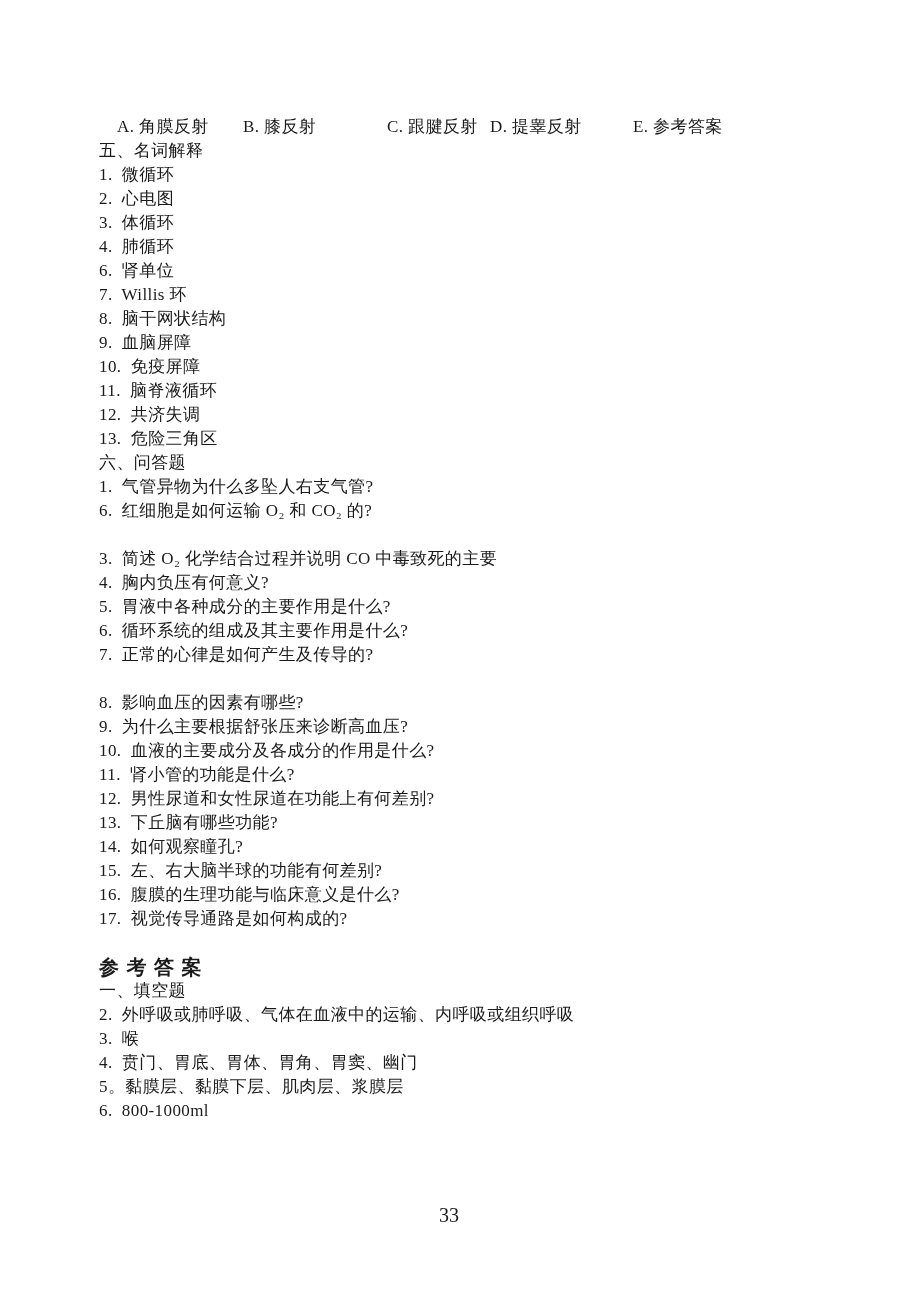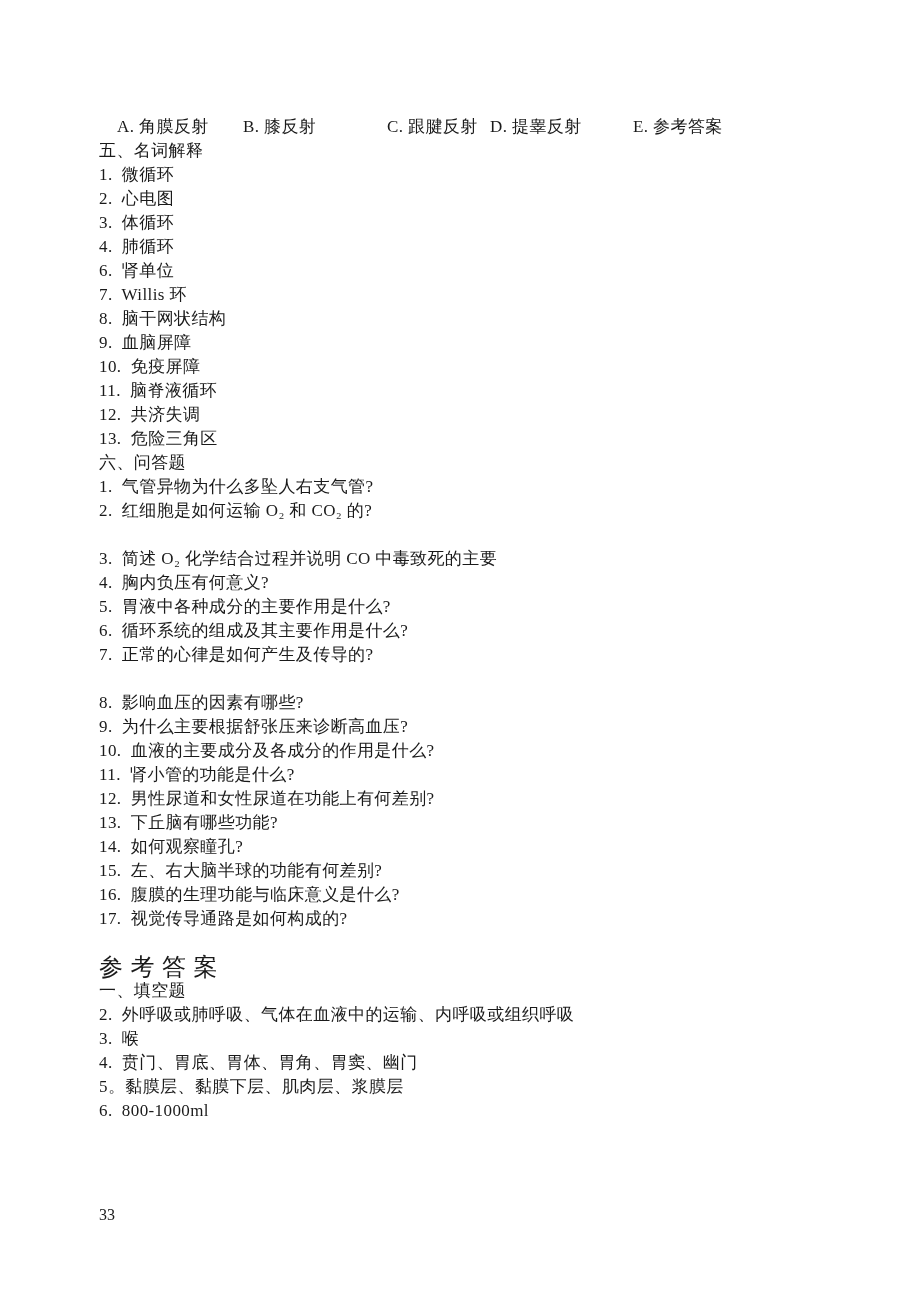--- a/index.html
+++ b/index.html
@@ -87,7 +87,7 @@
 
     <div class="line">六、问答题</div>
     <div class="line">1.  气管异物为什么多坠人右支气管?</div>
-    <div class="line">2.  红细胞是如何运输 O₂ 和 CO₂ 的?</div>
+    <div class="line">6.  红细胞是如何运输 O₂ 和 CO₂ 的?</div>
     <div class="line blank-line"></div>
     <div class="line">3.  简述 O₂ 化学结合过程并说明 CO 中毒致死的主要</div>
     <div class="line">4.  胸内负压有何意义?</div>

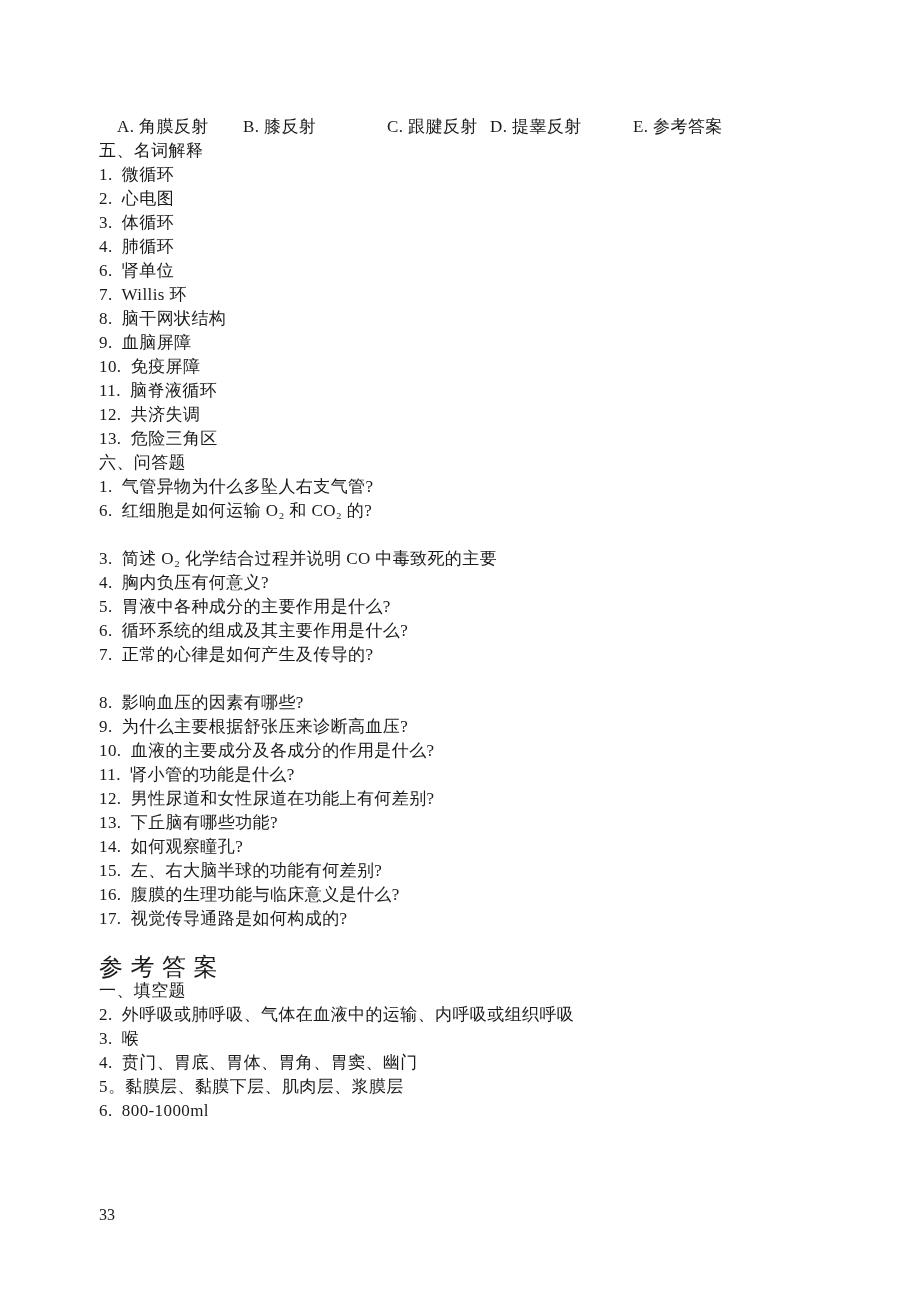--- a/index.html
+++ b/index.html
@@ -43,8 +43,8 @@
   .opt-d { left: 391px; }
   .opt-e { left: 534px; }
   .answers-heading {
-    font-weight: 400;
-    font-size: 24px;
+    font-weight: 700;
+    font-size: 20px;
     letter-spacing: 7.5px;
   }
   .page-number {

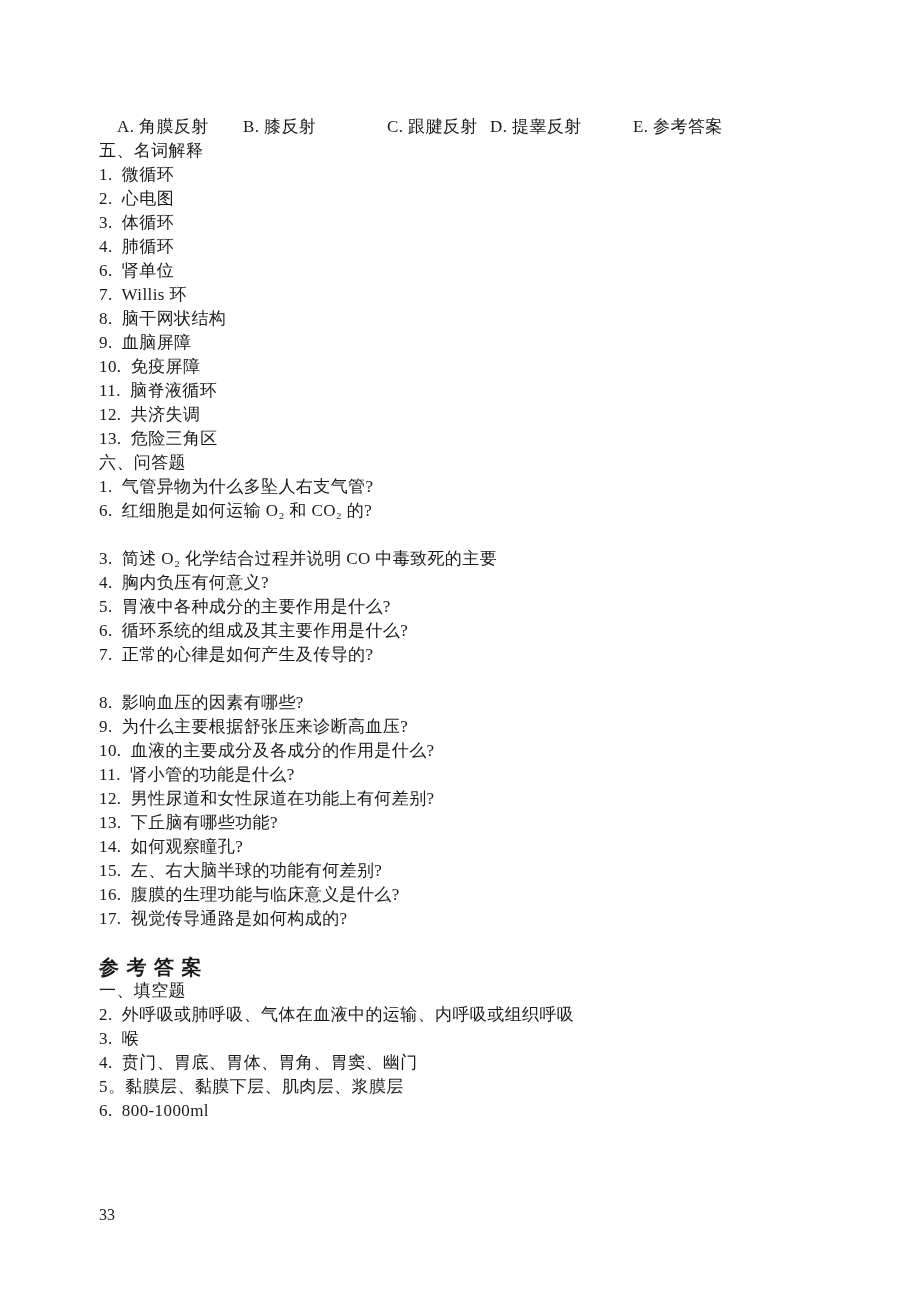--- a/index.html
+++ b/index.html
@@ -52,8 +52,8 @@
     top: 1203px;
     left: 99px;
     width: 700px;
-    text-align: left;
-    font-size: 16px;
+    text-align: center;
+    font-size: 20px;
     line-height: 24px;
   }
 </style>

